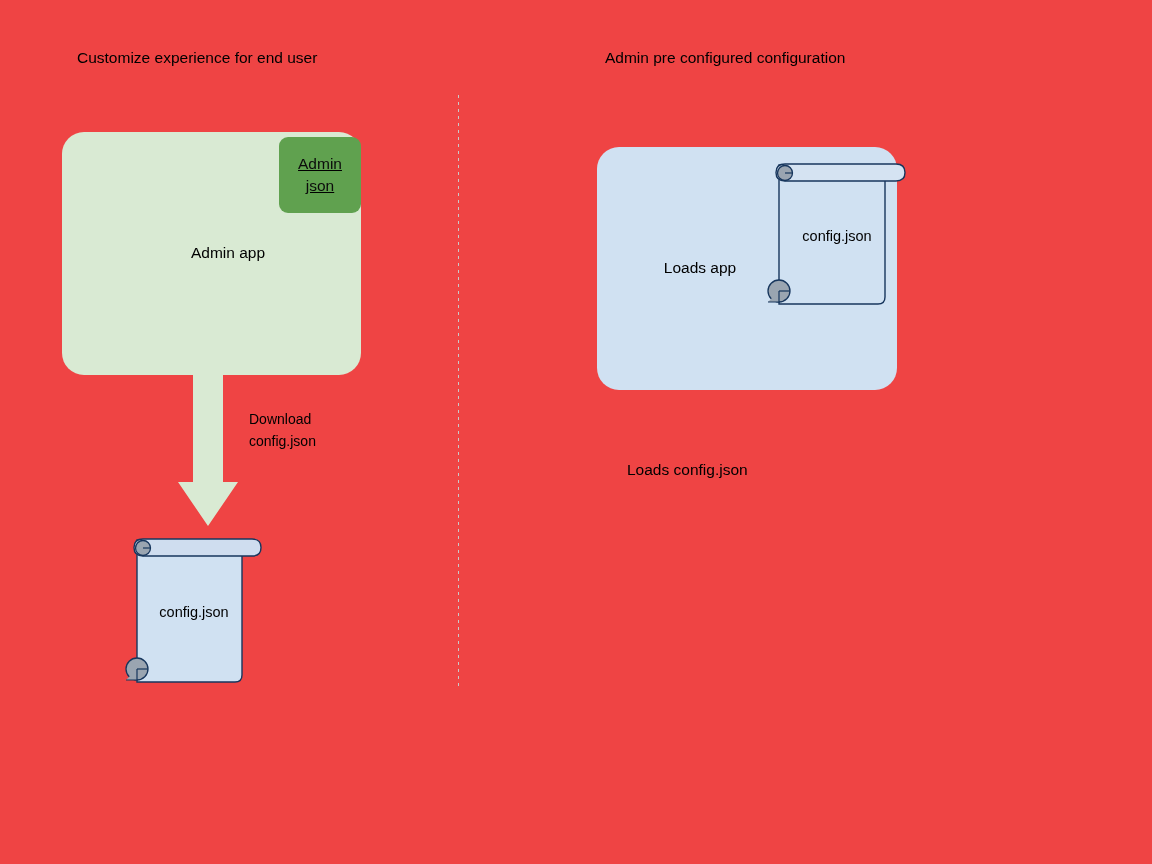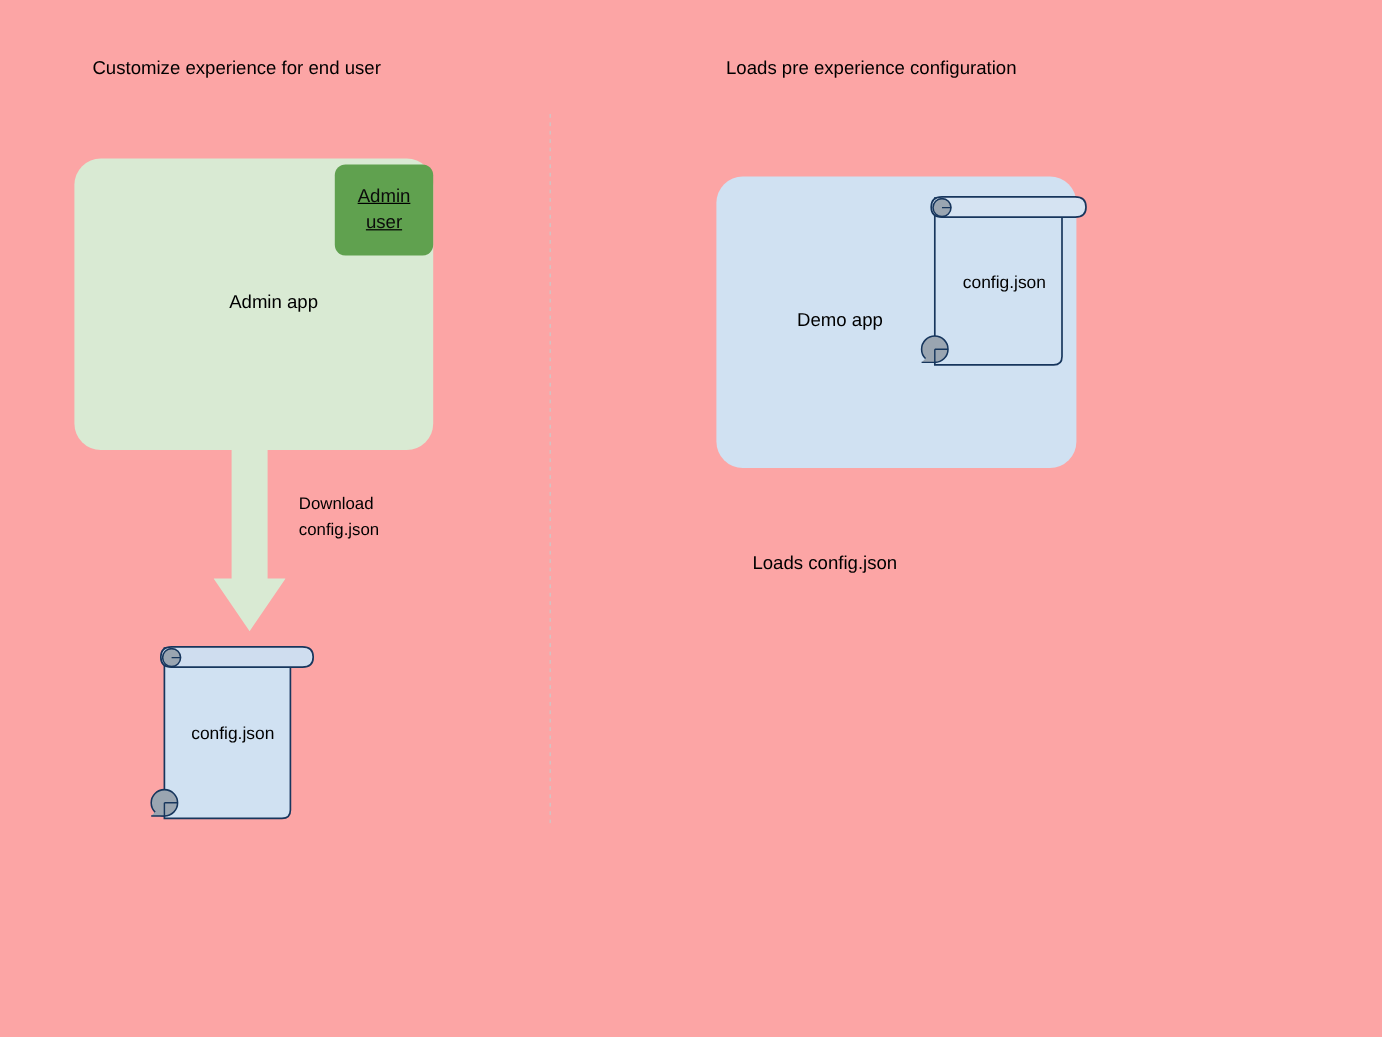--- a/index.html
+++ b/index.html
@@ -16,7 +16,7 @@
     position: relative;
     width: 1152px;
     height: 864px;
-    background: #fca5a5;
+    background: #ef4444;
     overflow: hidden;
   }
   .abs { position: absolute; }

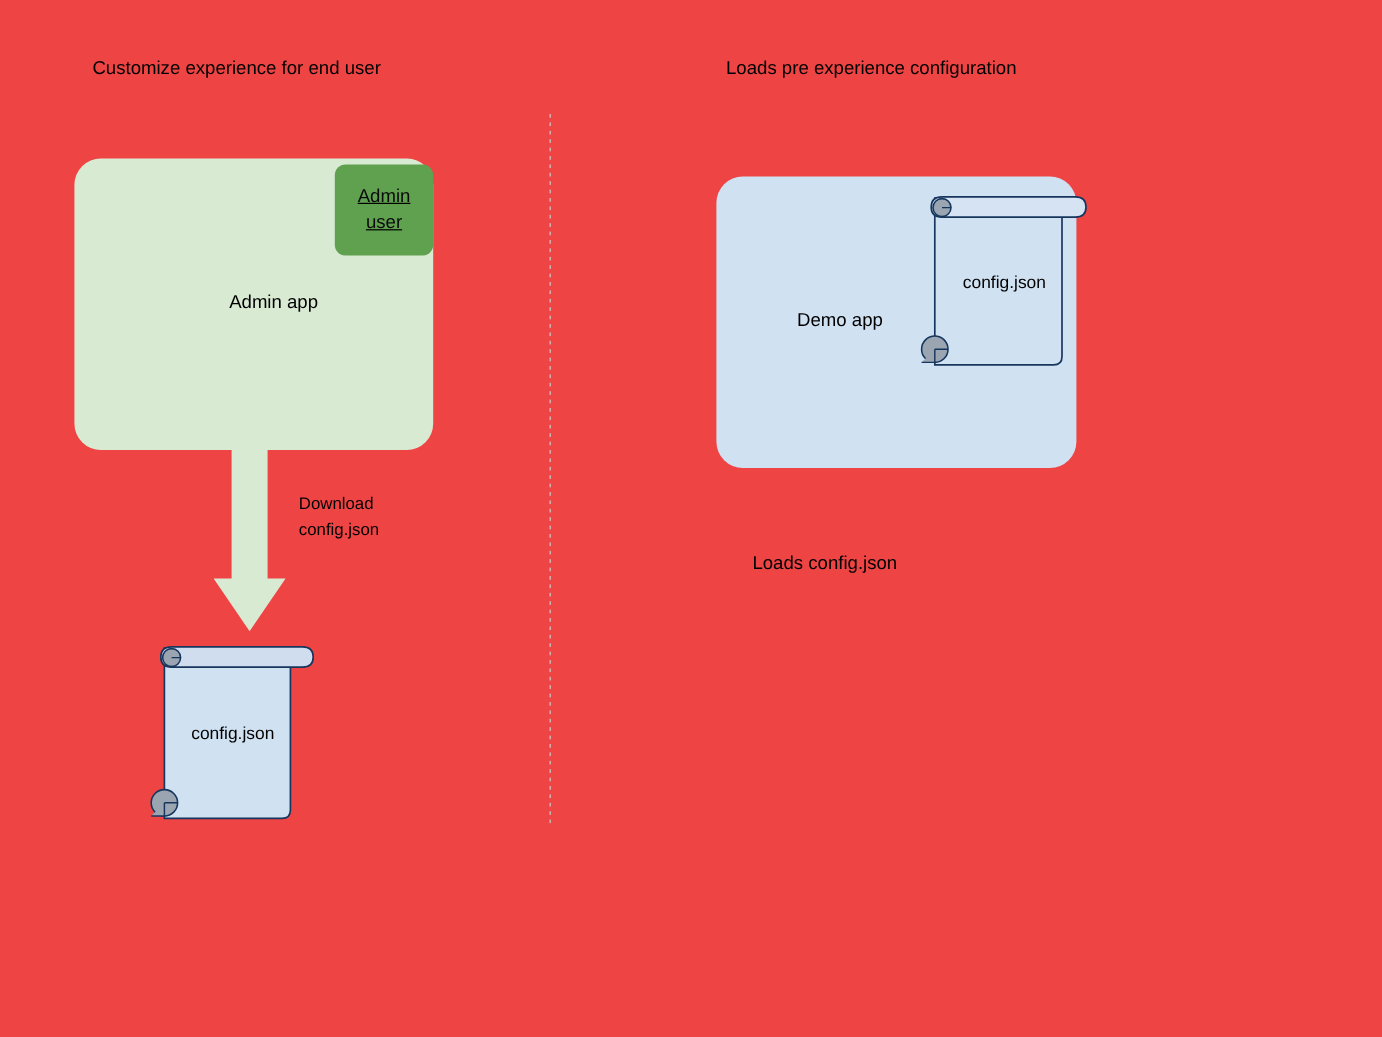--- a/index.html
+++ b/index.html
@@ -165,7 +165,7 @@
 
   <div class="abs" id="divider"></div>
 
-  <div class="abs heading" style="left:605px; top:49px;">Loads pre experience configuration</div>
+  <div class="abs heading" style="left:605px; top:49px;">Admin pre configured configuration</div>
 
   <div class="abs app-box" id="demo-app-box"></div>
 

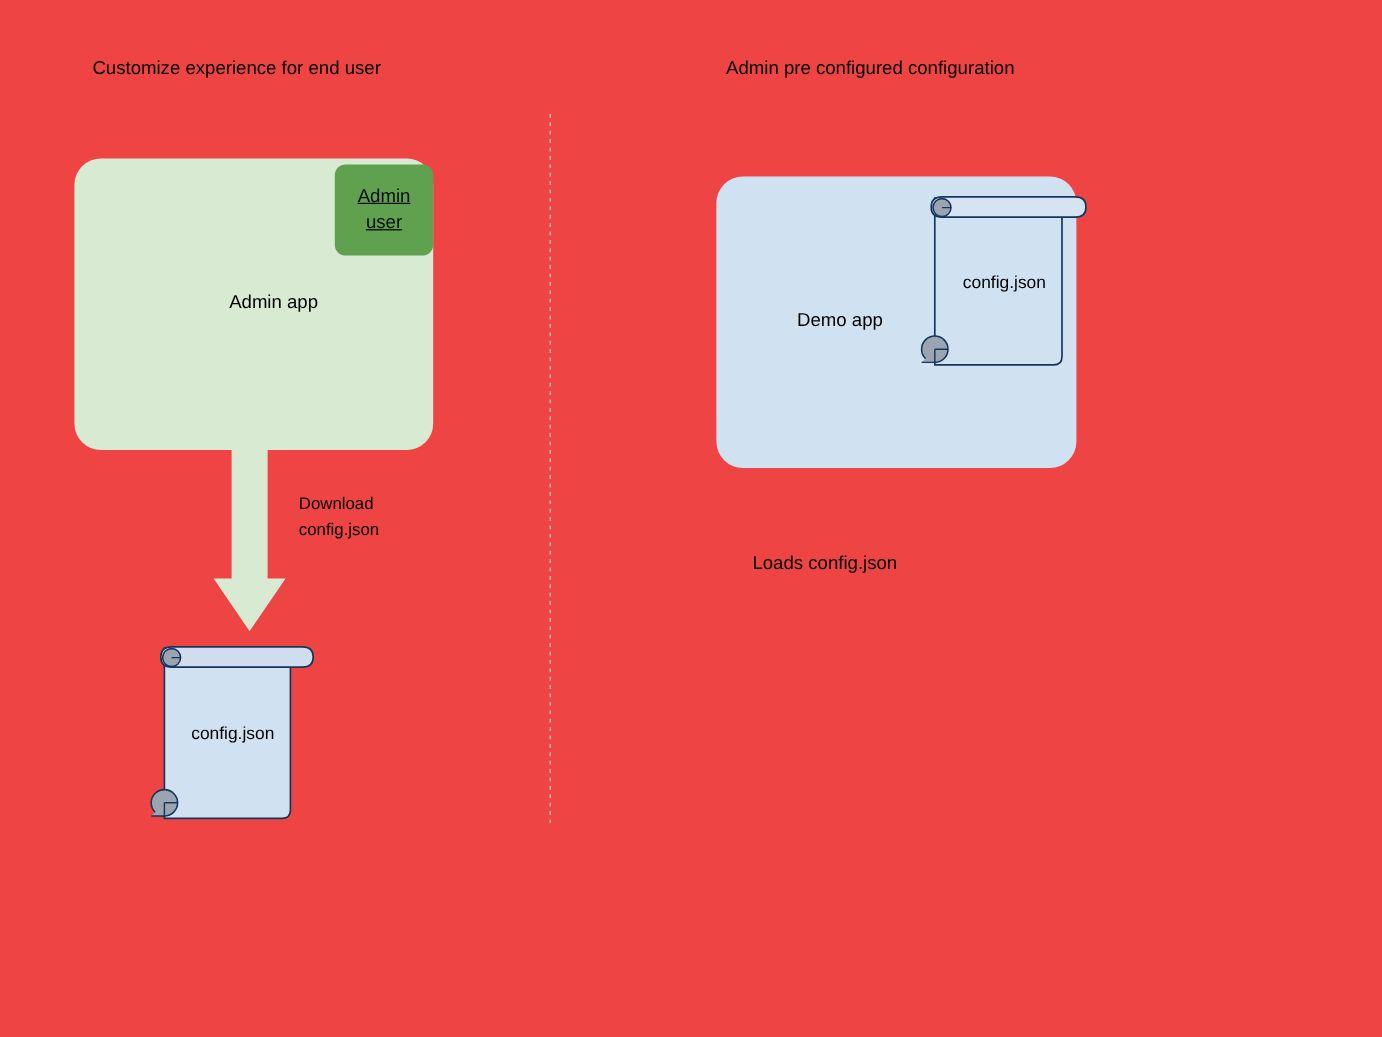--- a/index.html
+++ b/index.html
@@ -134,7 +134,7 @@
   <div class="abs" id="admin-panel">
     <div class="panel-text">
       <span>Admin</span><br>
-      <span>user</span>
+      <span>json</span>
     </div>
   </div>
 

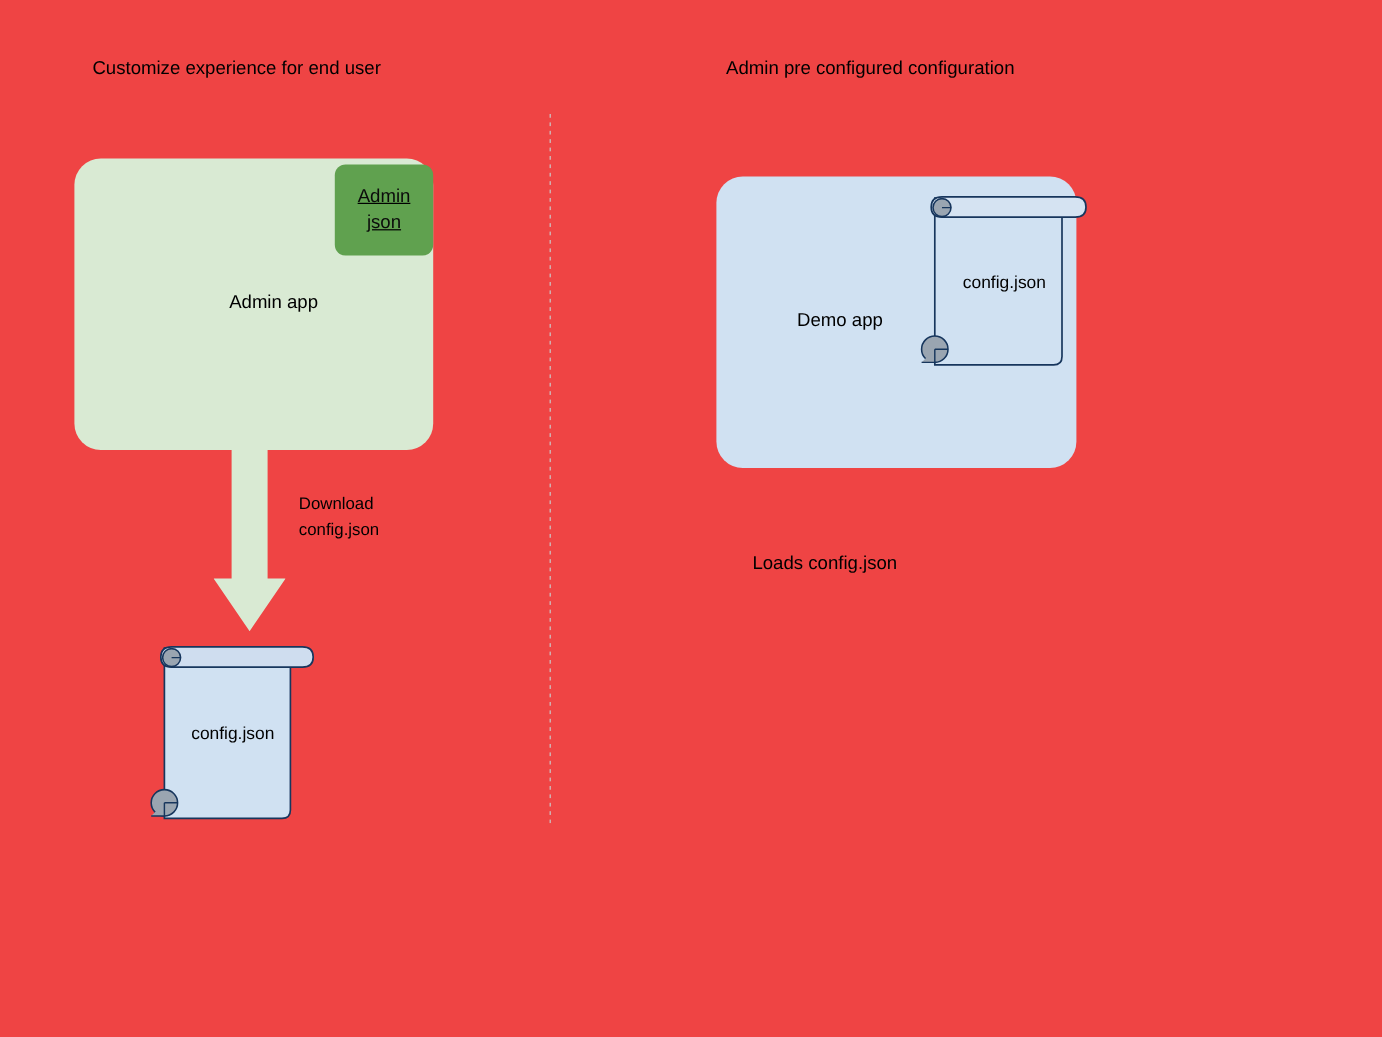--- a/index.html
+++ b/index.html
@@ -169,7 +169,7 @@
 
   <div class="abs app-box" id="demo-app-box"></div>
 
-  <div class="abs app-label" id="demo-app-label">Demo app</div>
+  <div class="abs app-label" id="demo-app-label">Loads app</div>
 
   <svg class="abs scroll-wrap" id="scroll-right" viewBox="0 0 150 163">
     <path d="M 17 12 L 123 12 L 123 144 Q 123 151 116 151 L 17 151 Z" fill="#d0e1f2" stroke="#17365d" stroke-width="1.4"></path>

